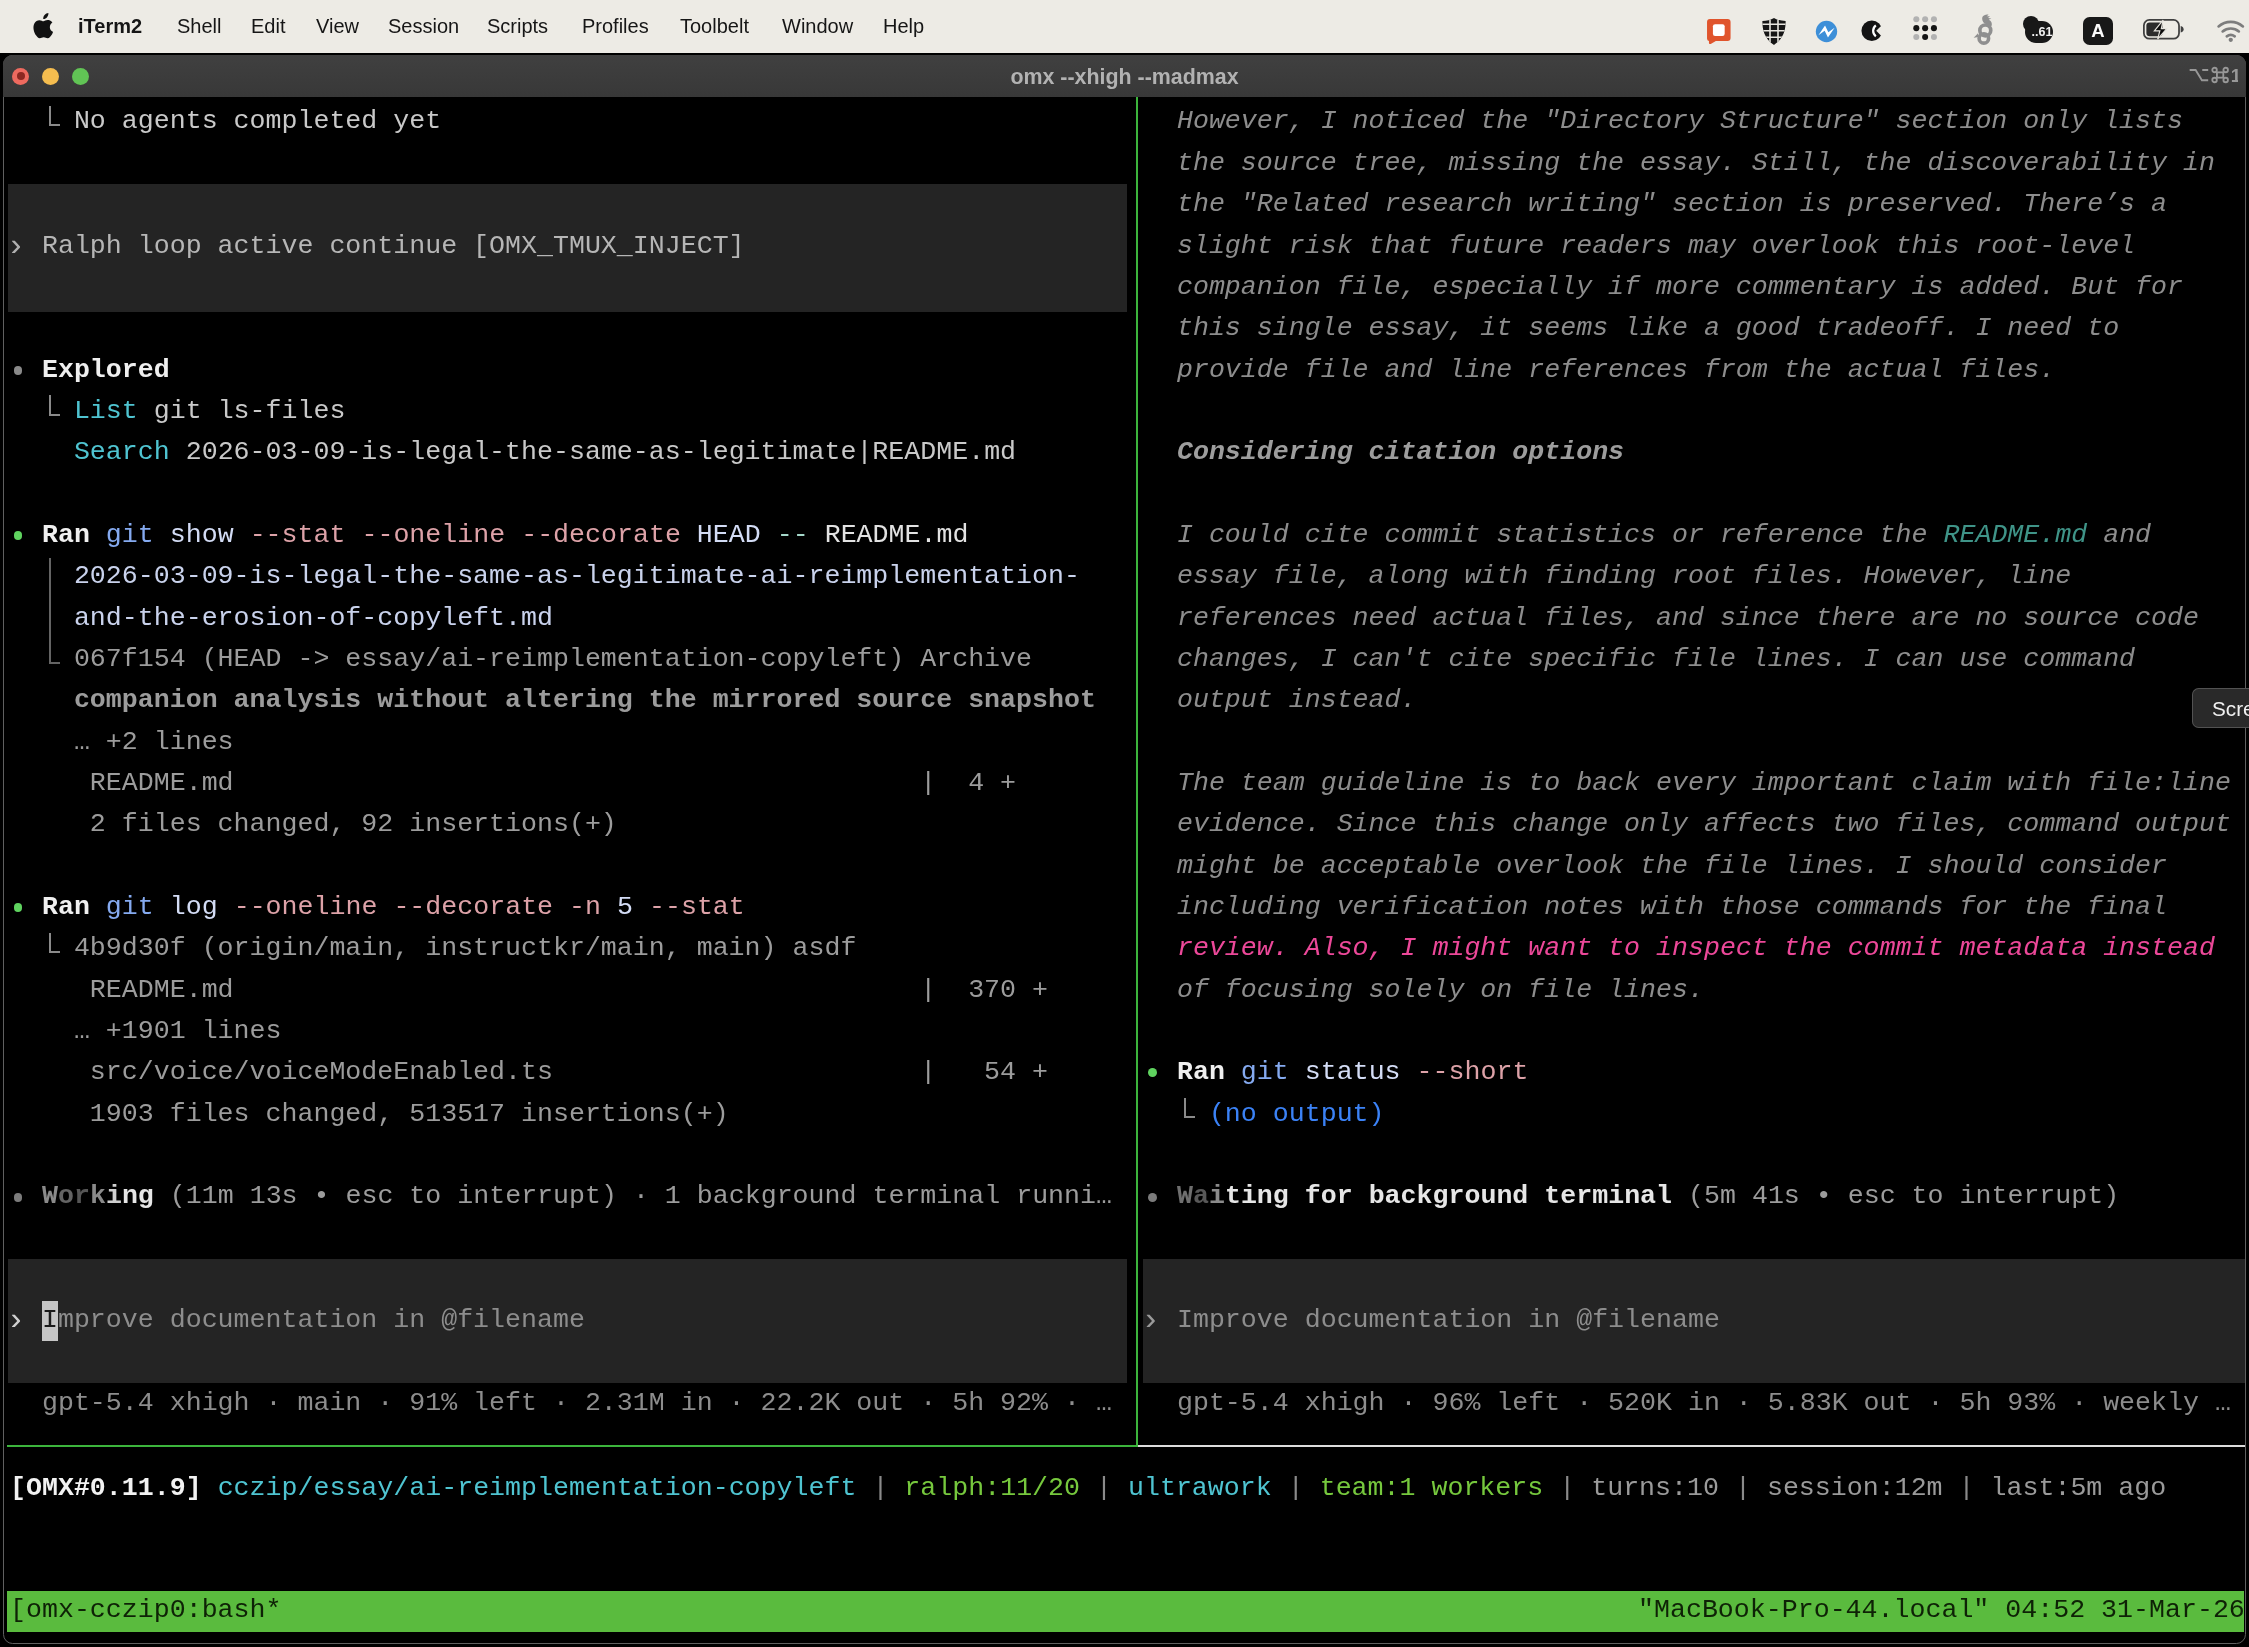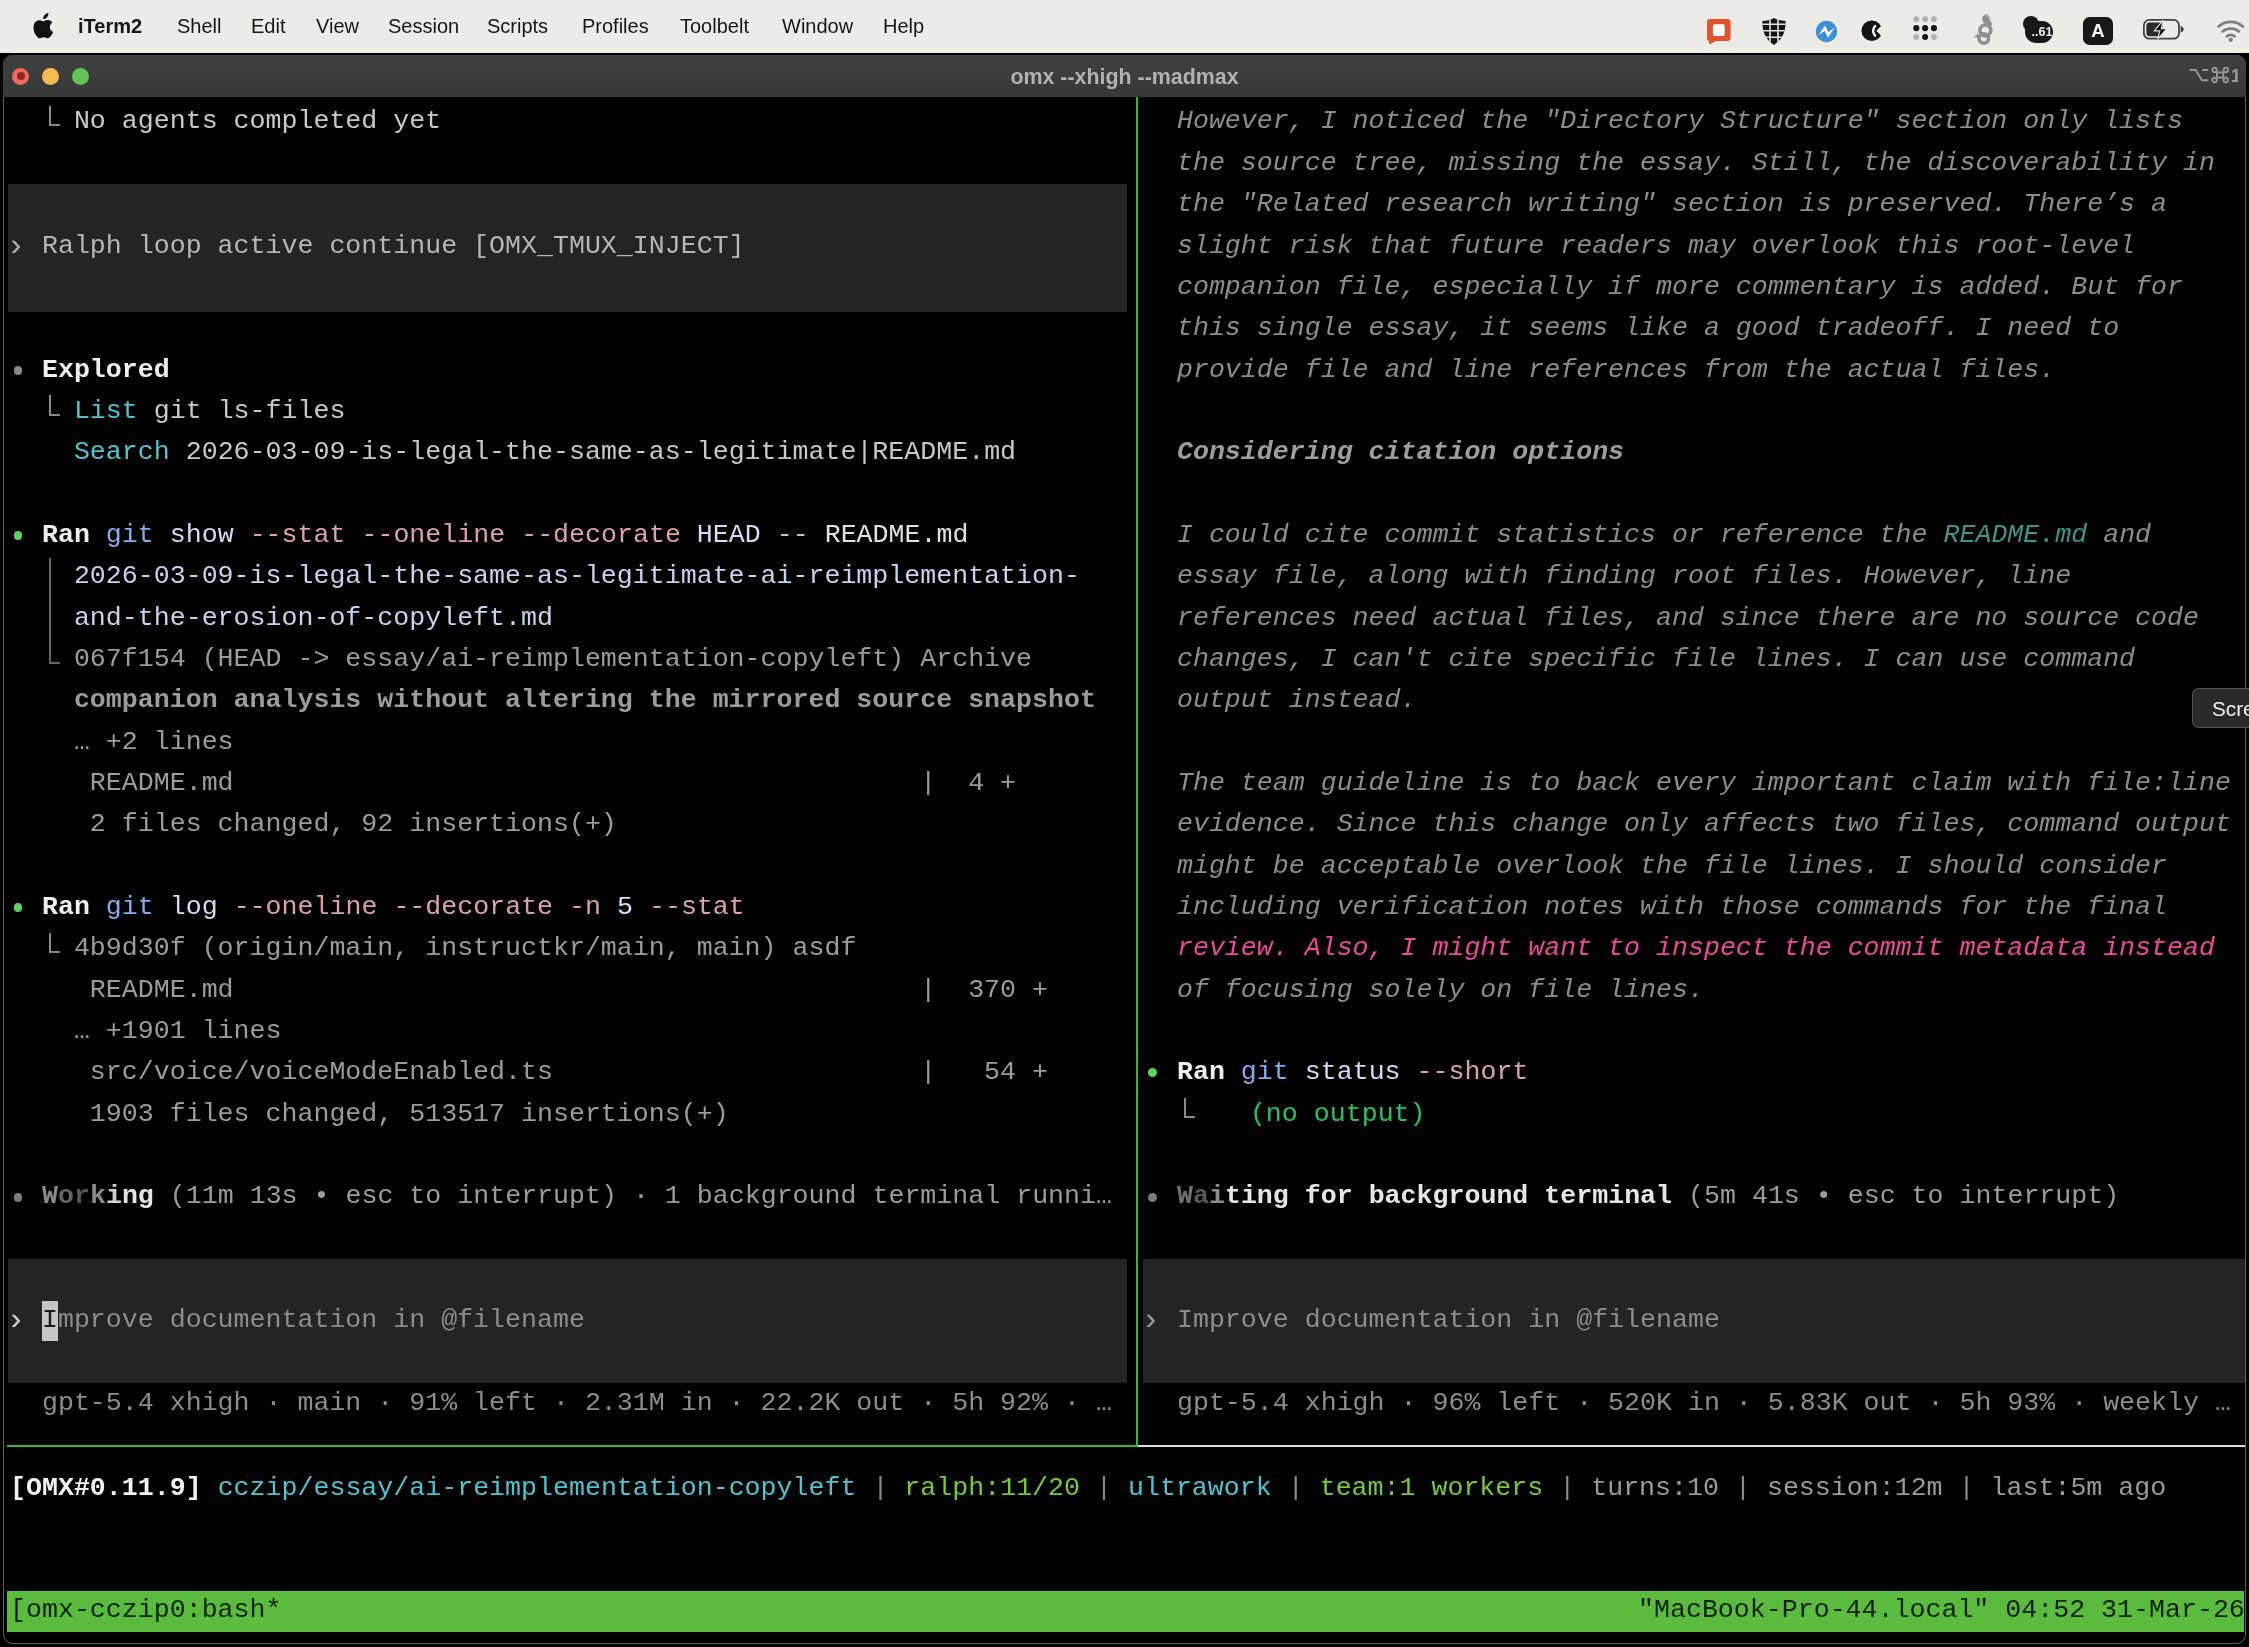--- a/index.html
+++ b/index.html
@@ -71,7 +71,7 @@
 <div class="ln " style="left:1145px;top:928px">  <span style="color:#ec4899;font-style:italic;">review. Also, I might want to inspect the commit metadata instead</span></div>
 <div class="ln " style="left:1145px;top:970px">  <span style="color:#8d8d8d;font-style:italic;">of focusing solely on file lines.</span></div>
 <div class="ln " style="left:1145px;top:1052px">  <span style="color:#efefef;font-weight:bold;">Ran</span> <span style="color:#85aaf0;">git</span> <span style="color:#d3dcf5;">status</span> <span style="color:#dda2a8;">--short</span></div>
-<div class="ln " style="left:1145px;top:1094px">    <span style="color:#22c55e;margin-left:41px;">(no output)</span></div>
+<div class="ln " style="left:1145px;top:1094px">    <span style="color:#3b82f6;">(no output)</span></div>
 <div class="ln " style="left:1145px;top:1176px">  <span style="color:#6f6f6f;font-weight:bold;">W</span><span style="color:#585858;font-weight:bold;">a</span><span style="color:#8a8a8a;font-weight:bold;">i</span><span style="color:#e6e6e6;font-weight:bold;">ting for background terminal</span> <span style="color:#9c9c9c;">(5m 41s • esc to interrupt)</span></div>
 <div class="ln " style="left:1145px;top:1300px">  <span style="color:#8d8d8d;">Improve documentation in @filename</span></div>
 <div class="ln " style="left:1145px;top:1383px">  <span style="color:#8d8d8d;">gpt-5.4 xhigh · 96% left · 520K in · 5.83K out · 5h 93% · weekly …</span></div>

